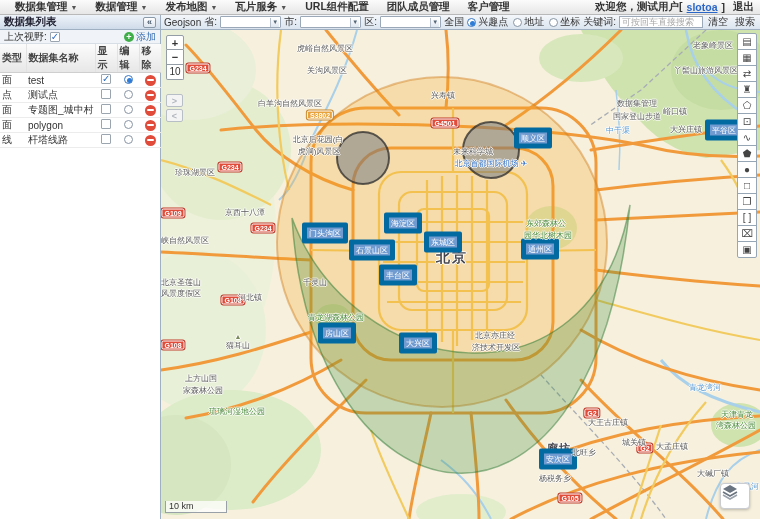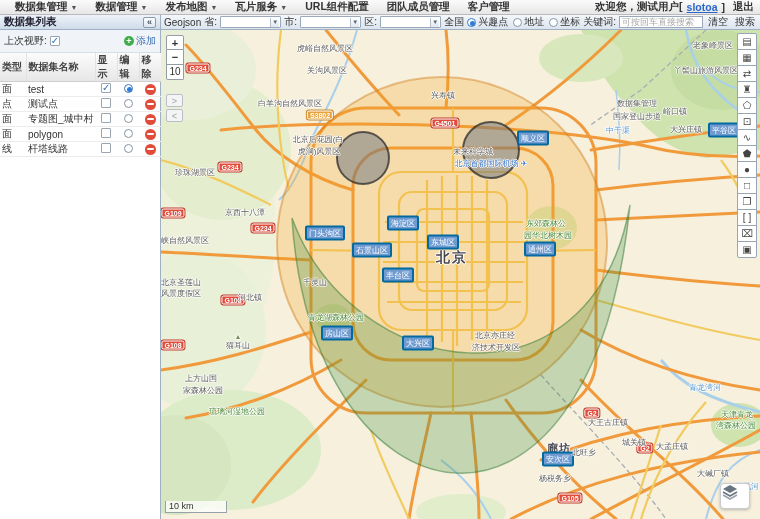--- a/index.html
+++ b/index.html
@@ -40,7 +40,7 @@
 
   
   #sidebar { position:absolute; left:0; top:30px; width:161px; height:489px; background:#fff; border-right:1px solid #9fb0c2; }
-  #lastview-row { height:23px; background:#f0f4f9; border-bottom:1px solid #d8dee5; display:flex; align-items:center; padding:0 4px; gap:3px; font-size:10px;}
+  #lastview-row { height:14px; background:#f0f4f9; border-bottom:1px solid #d8dee5; display:flex; align-items:center; padding:0 4px; gap:3px; font-size:10px;}
   .cb { width:10px; height:10px; background:#fff; border:1px solid #9aa5b0; border-radius:1px; position:relative; }
   .cb.on::after { content:"✓"; position:absolute; left:0px; top:-2px; font-size:10px; color:#2e6fc0; font-weight:bold;}
   #add-wrap { margin-left:auto; display:flex; align-items:center; gap:2px; cursor:pointer;}

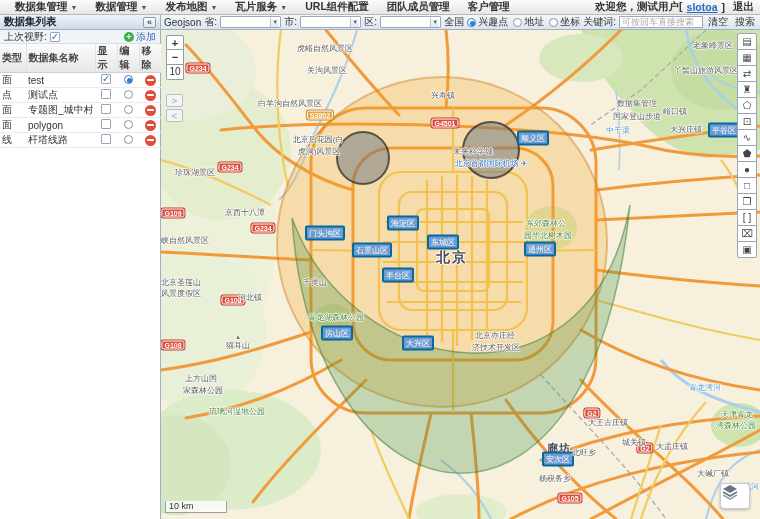--- a/index.html
+++ b/index.html
@@ -66,7 +66,7 @@
   .lbl-airport { font-size:8px; color:#3c78c8; text-shadow:1px 0 #fff,-1px 0 #fff,0 1px #fff,0 -1px #fff; }
   .lbl-city { font-size:14px; font-weight:bold; color:#46464e; letter-spacing:2px; text-shadow:1px 0 #fff,-1px 0 #fff,0 1px #fff,0 -1px #fff; }
   .lbl-city2 { font-size:11px; font-weight:bold; color:#46464e; letter-spacing:1px; text-shadow:1px 0 #fff,-1px 0 #fff,0 1px #fff,0 -1px #fff; }
-  .lbl-district { font-size:8px; color:#fff; background:#6f9bd1; border:2px solid #0369a1; border-radius:2px; padding:0px 2px; }
+  .lbl-district { font-size:8px; color:#fff; background:#6f9bd1; border:5px solid #0369a1; border-radius:2px; padding:0px 2px; }
   .lbl-shield-g { font-size:7px; font-weight:bold; color:#fff; background:#e04b3a; border:1px solid #fff; border-radius:2px; padding:0px 2px; box-shadow:0 0 0 1px #c03a2b;}
   .lbl-shield-s { font-size:7px; font-weight:bold; color:#fff; background:#e8a33d; border:1px solid #fff; border-radius:2px; padding:0px 2px; box-shadow:0 0 0 1px #c9882a;}
   .lbl-mountain { font-size:8px; color:#5b5b5b; text-align:center; text-shadow:1px 0 #fff,-1px 0 #fff,0 1px #fff,0 -1px #fff;}

